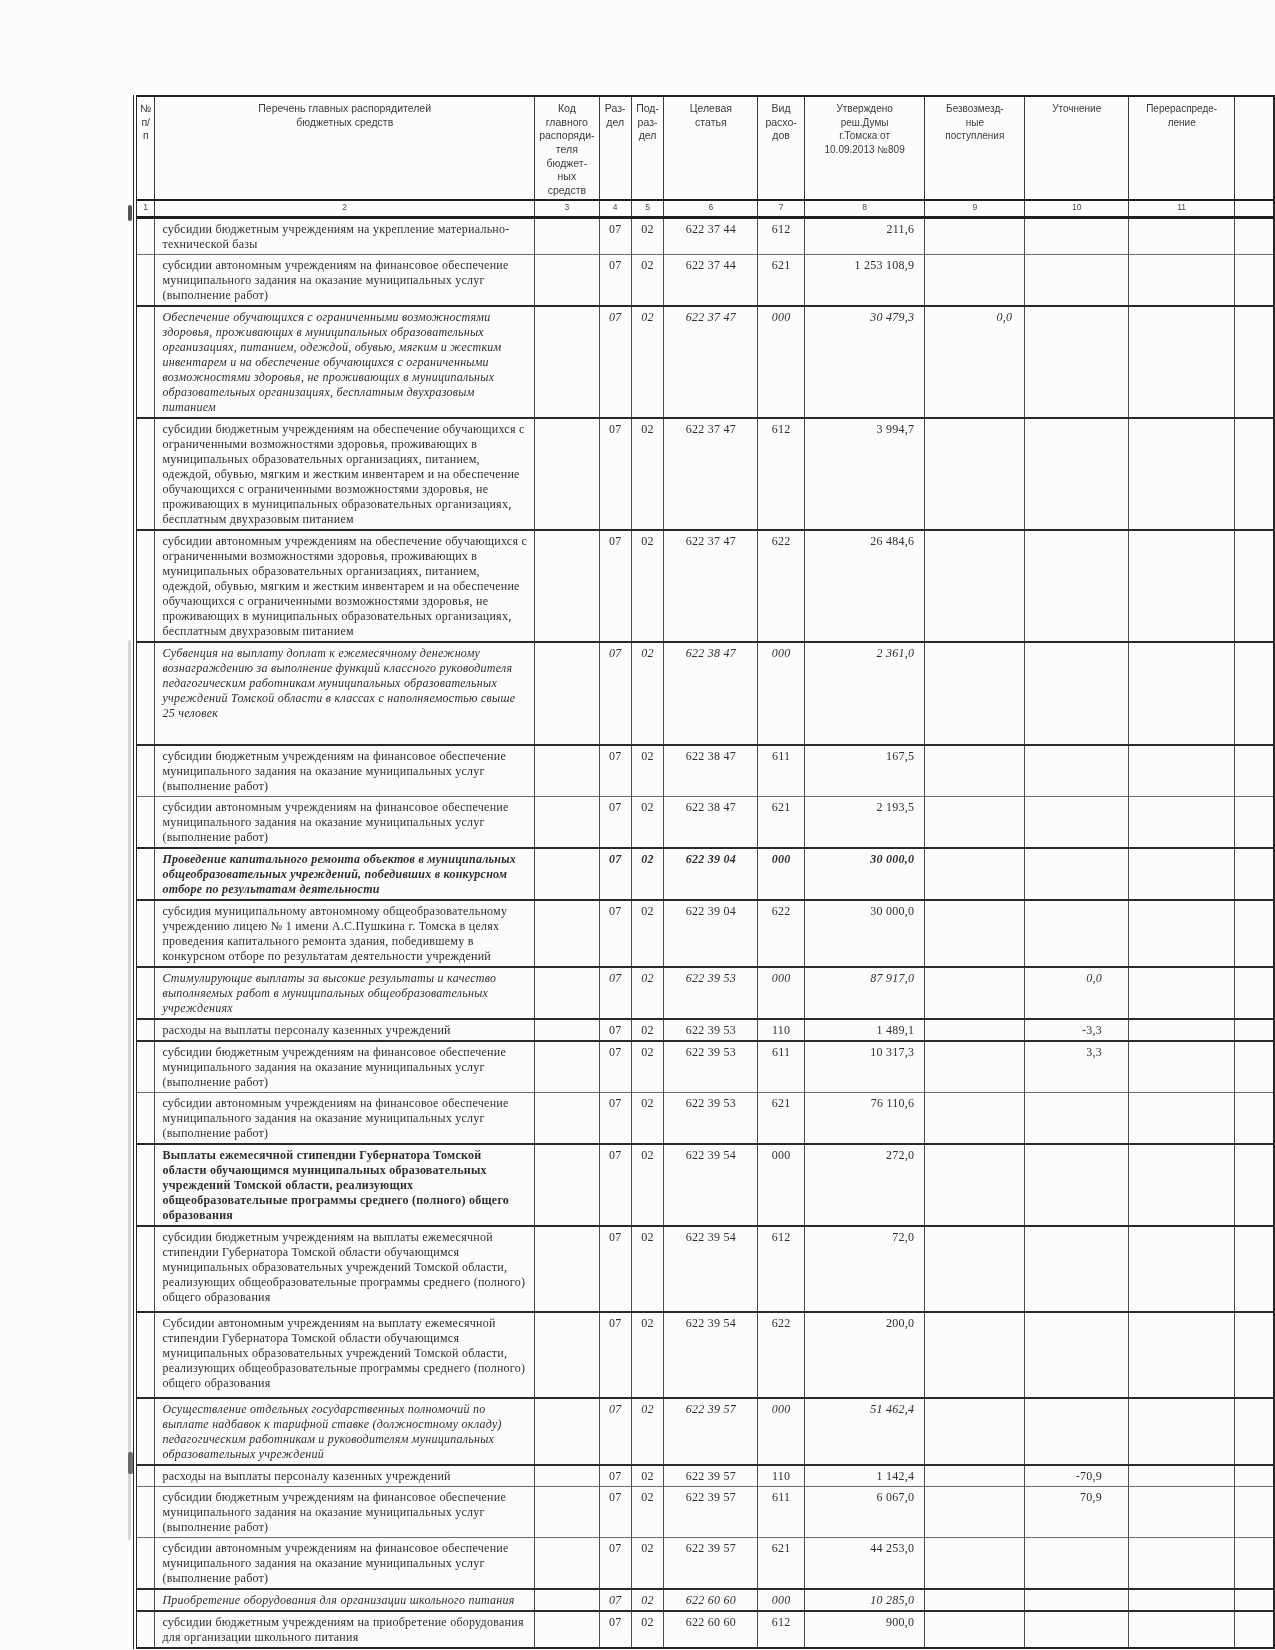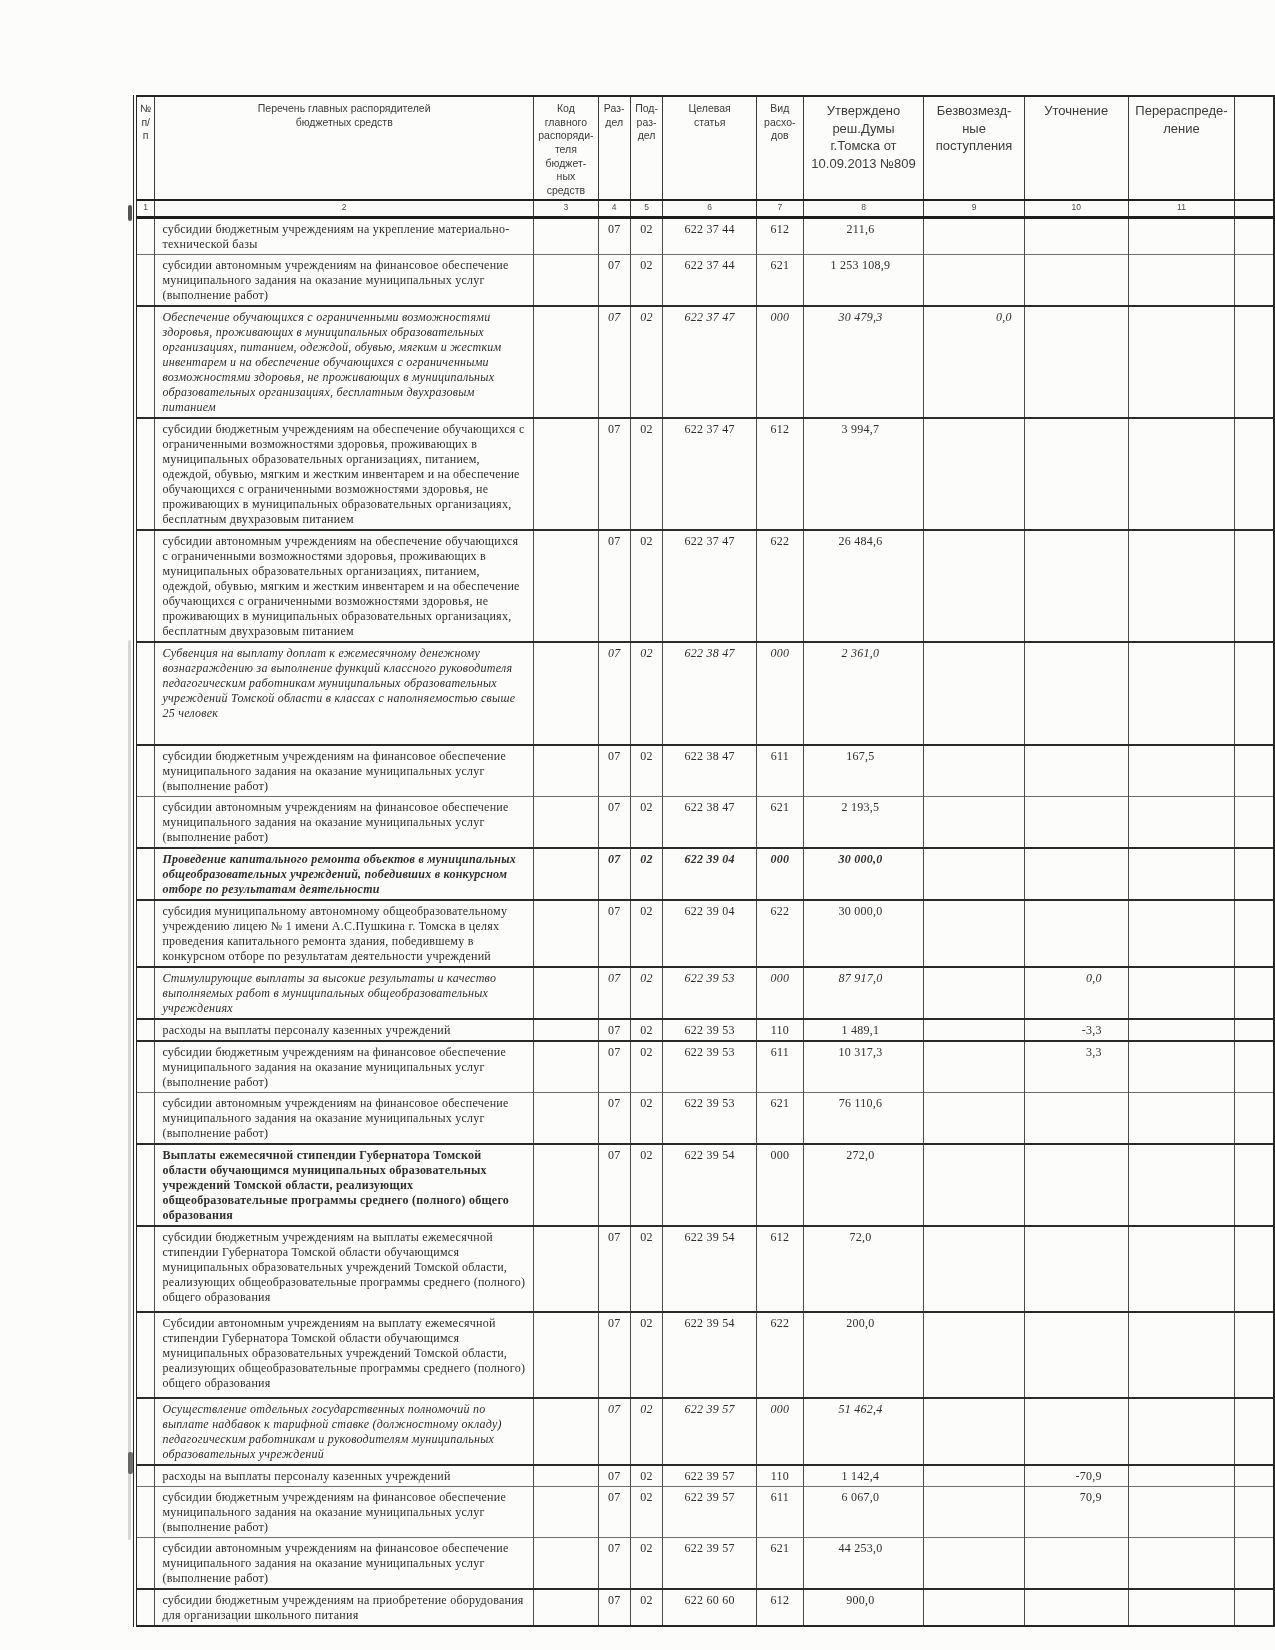--- a/index.html
+++ b/index.html
@@ -33,7 +33,7 @@
     border-top:2px solid #242424;
   }
   tr.hdr td.small{font-size:10.5px;line-height:1.3;}
-  tr.hdr td.big{font-size:13px;line-height:1.35;}
+  tr.hdr td.big{font-size:10px;line-height:1.35;}
   
   tr.nums td{
     font-family:"Liberation Sans","DejaVu Sans",sans-serif;

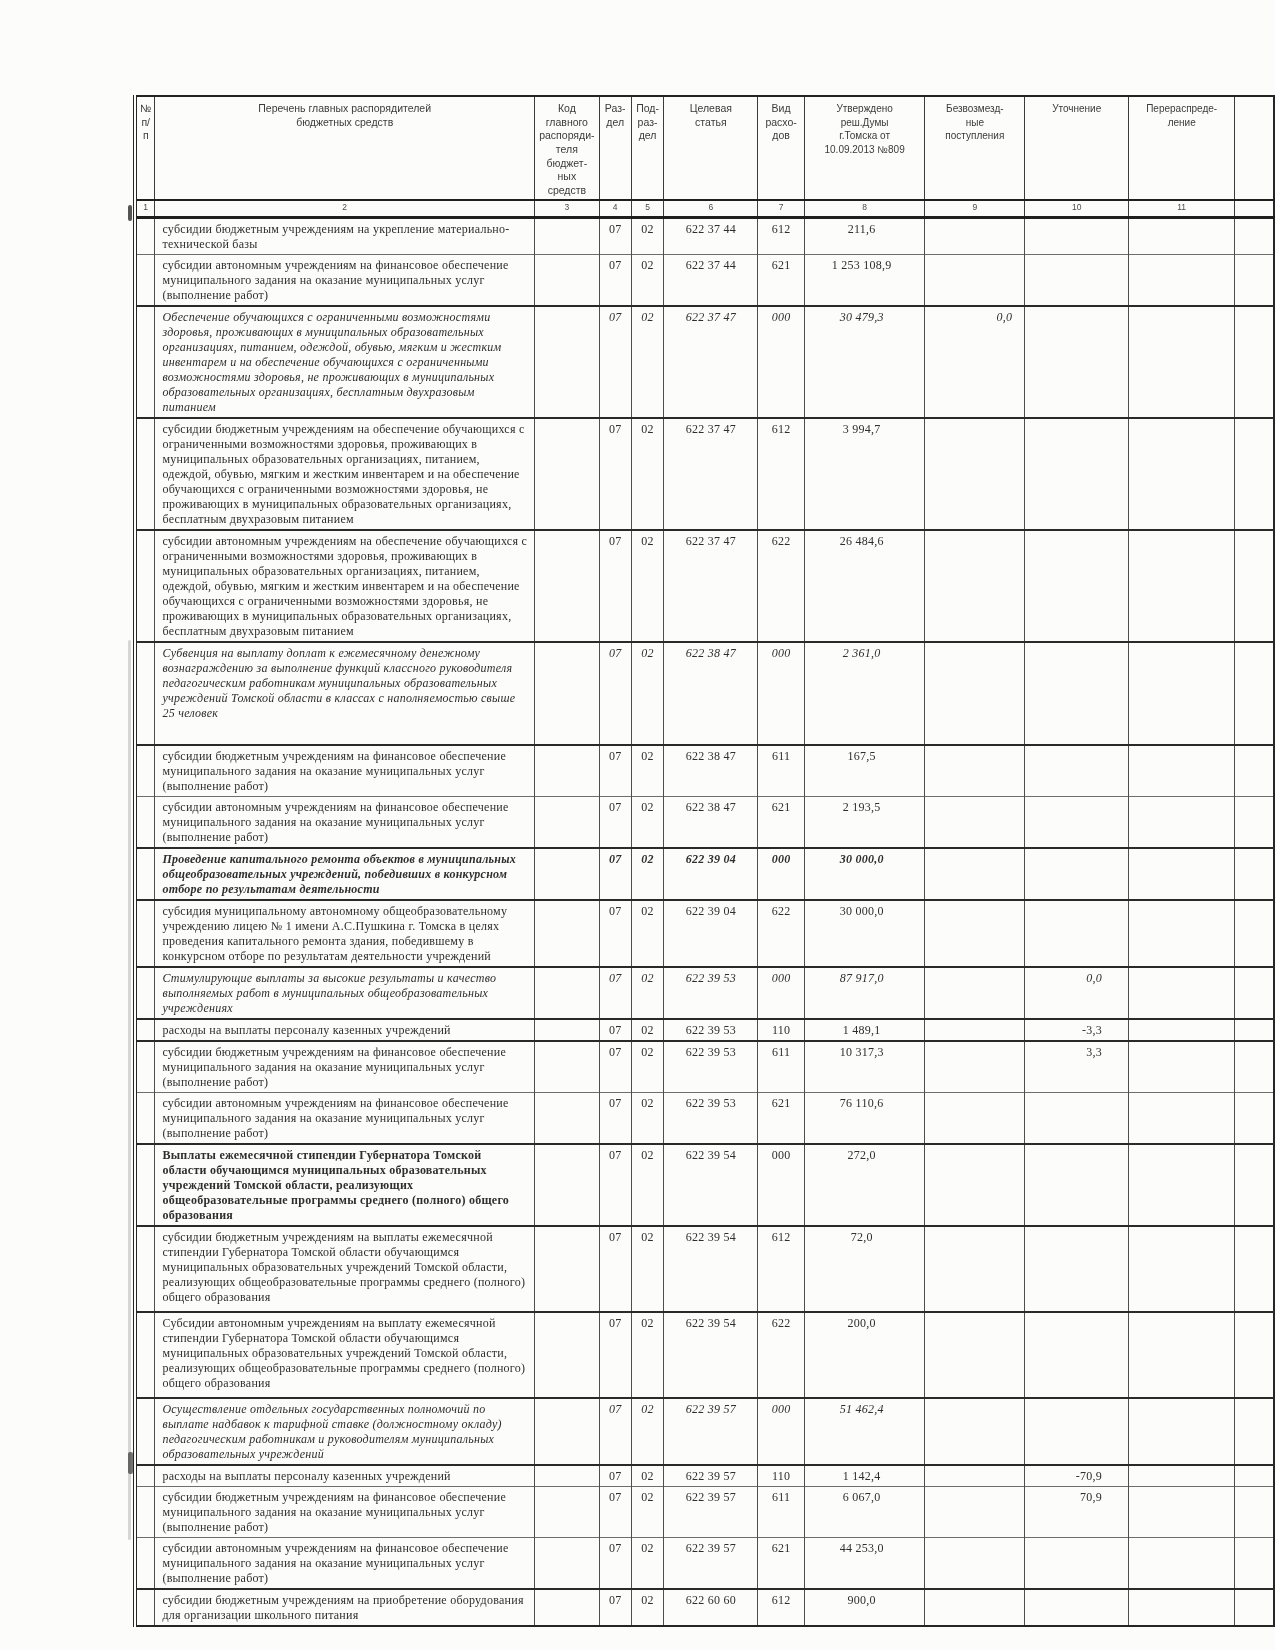--- a/index.html
+++ b/index.html
@@ -59,7 +59,7 @@
   tr.row.italic td{font-style:italic;}
   tr.row.bold-label td.c2{font-weight:bold;}
   td.ct{text-align:center;}
-  td.amt{text-align:center;padding-right:10px !important;}
+  td.amt{text-align:right;padding-right:10px !important;}
   td.amt9{text-align:right;padding-right:12px !important;}
   td.amt10{text-align:right;padding-right:26px !important;}
   

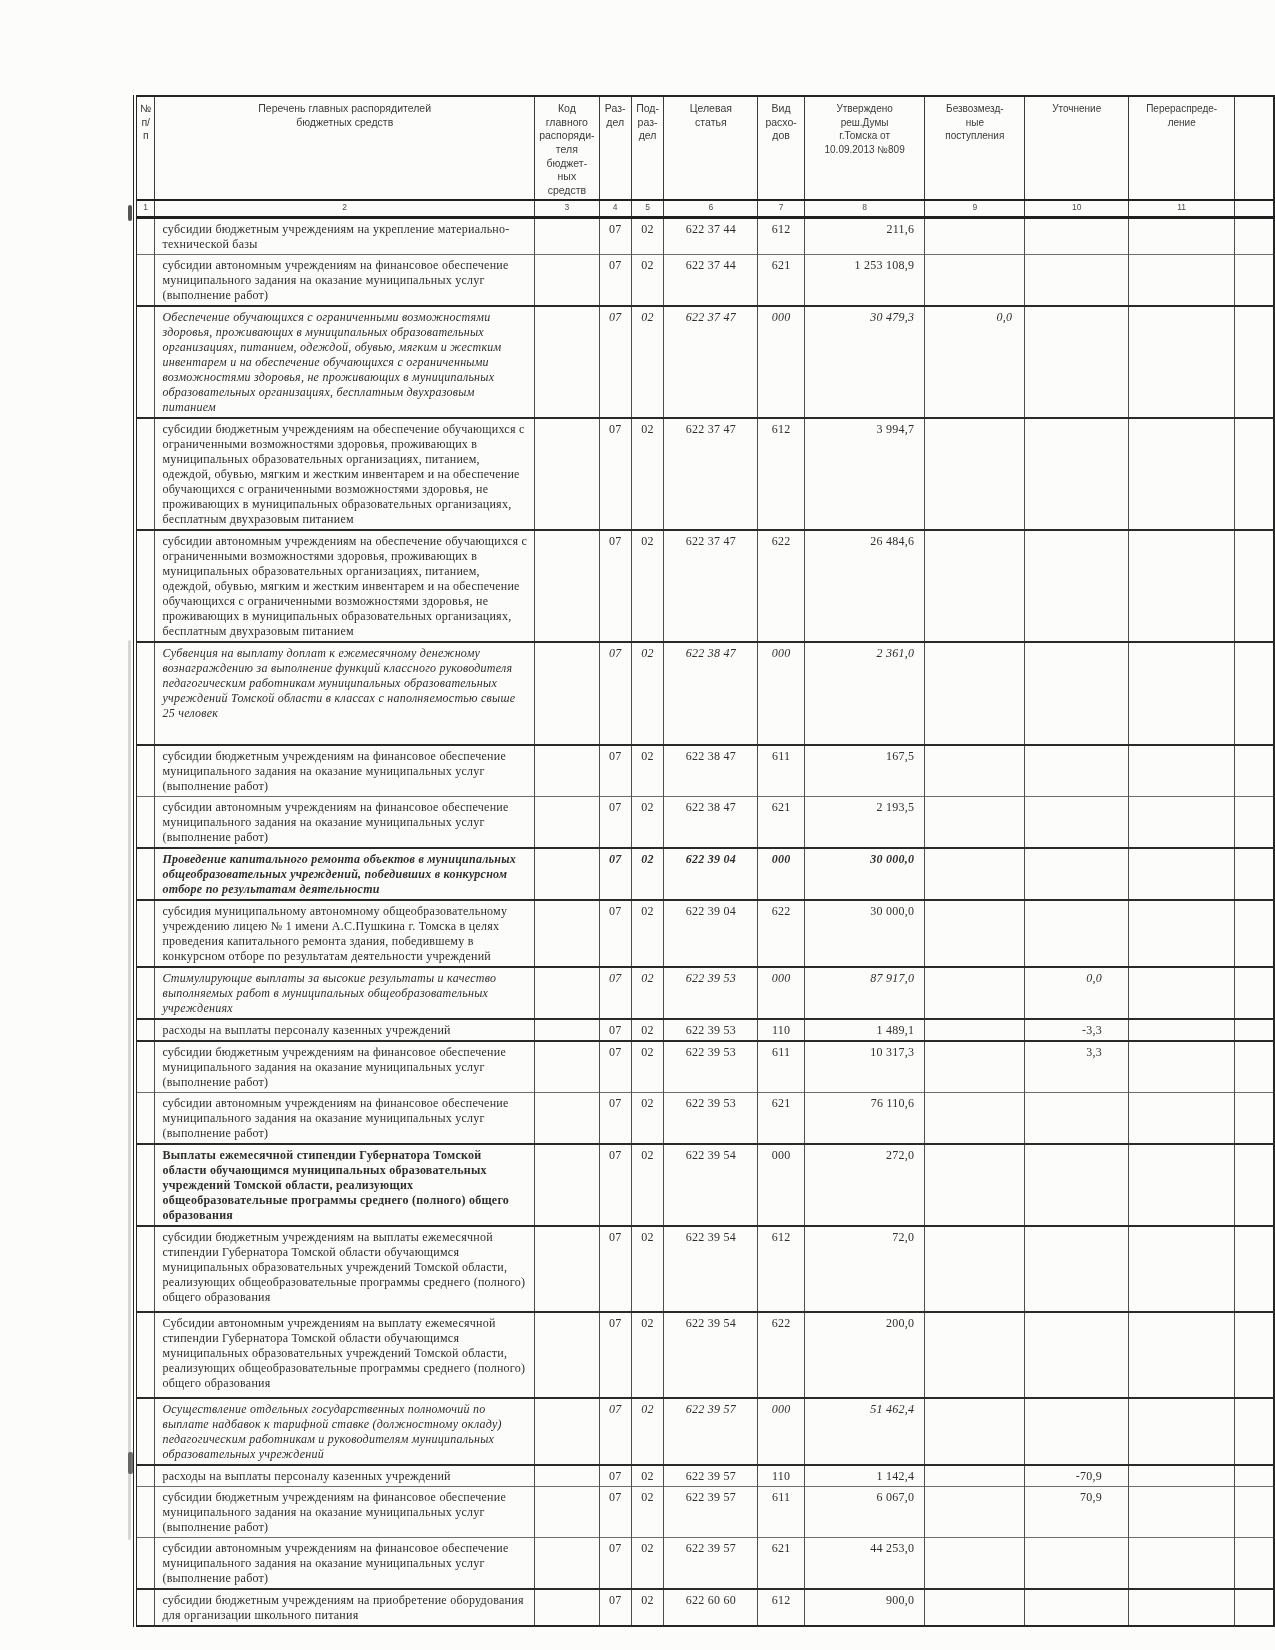--- a/index.html
+++ b/index.html
@@ -434,6 +434,20 @@
           <td class="amt"></td>
           <td></td>
         </tr>
+        <tr class="row italic group" style="height: 20px;">
+          <td class="ct"></td>
+          <td class="c2">Приобретение оборудования для организации школьного питания</td>
+          <td class="ct"></td>
+          <td class="ct">07</td>
+          <td class="ct">02</td>
+          <td class="ct">622 60 60</td>
+          <td class="ct">000</td>
+          <td class="amt">10 285,0</td>
+          <td class="amt9"></td>
+          <td class="amt10"></td>
+          <td class="amt"></td>
+          <td></td>
+        </tr>
         <tr class="row normal group" style="height: 36px;">
           <td class="ct"></td>
           <td class="c2">субсидии бюджетным учреждениям на приобретение оборудования для организации школьного питания</td>

